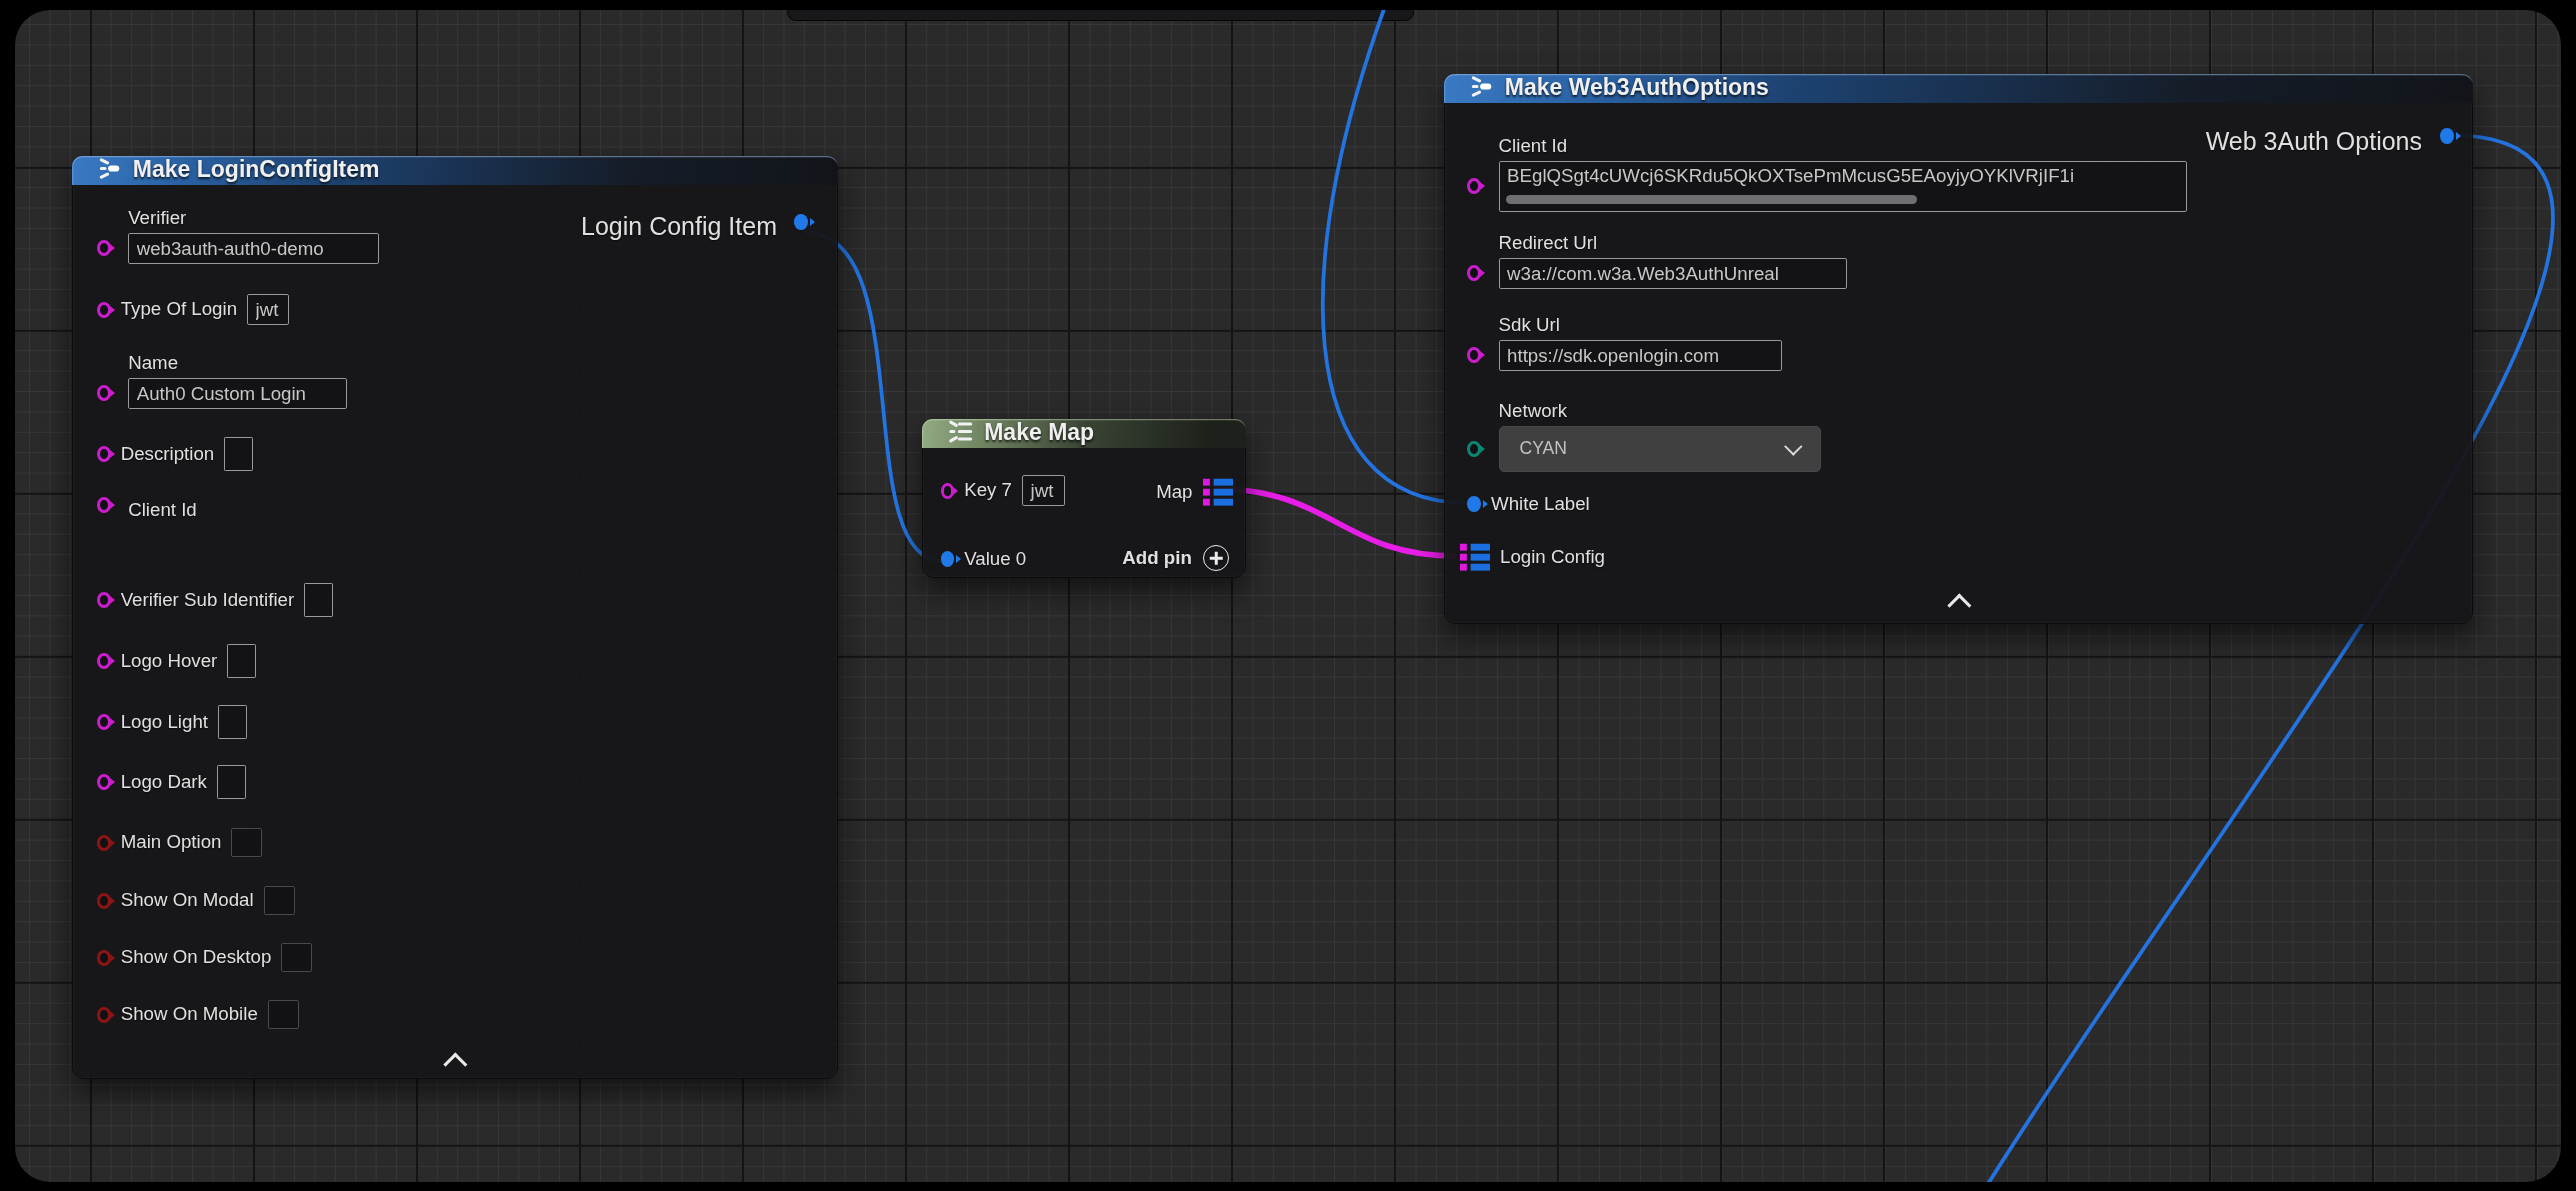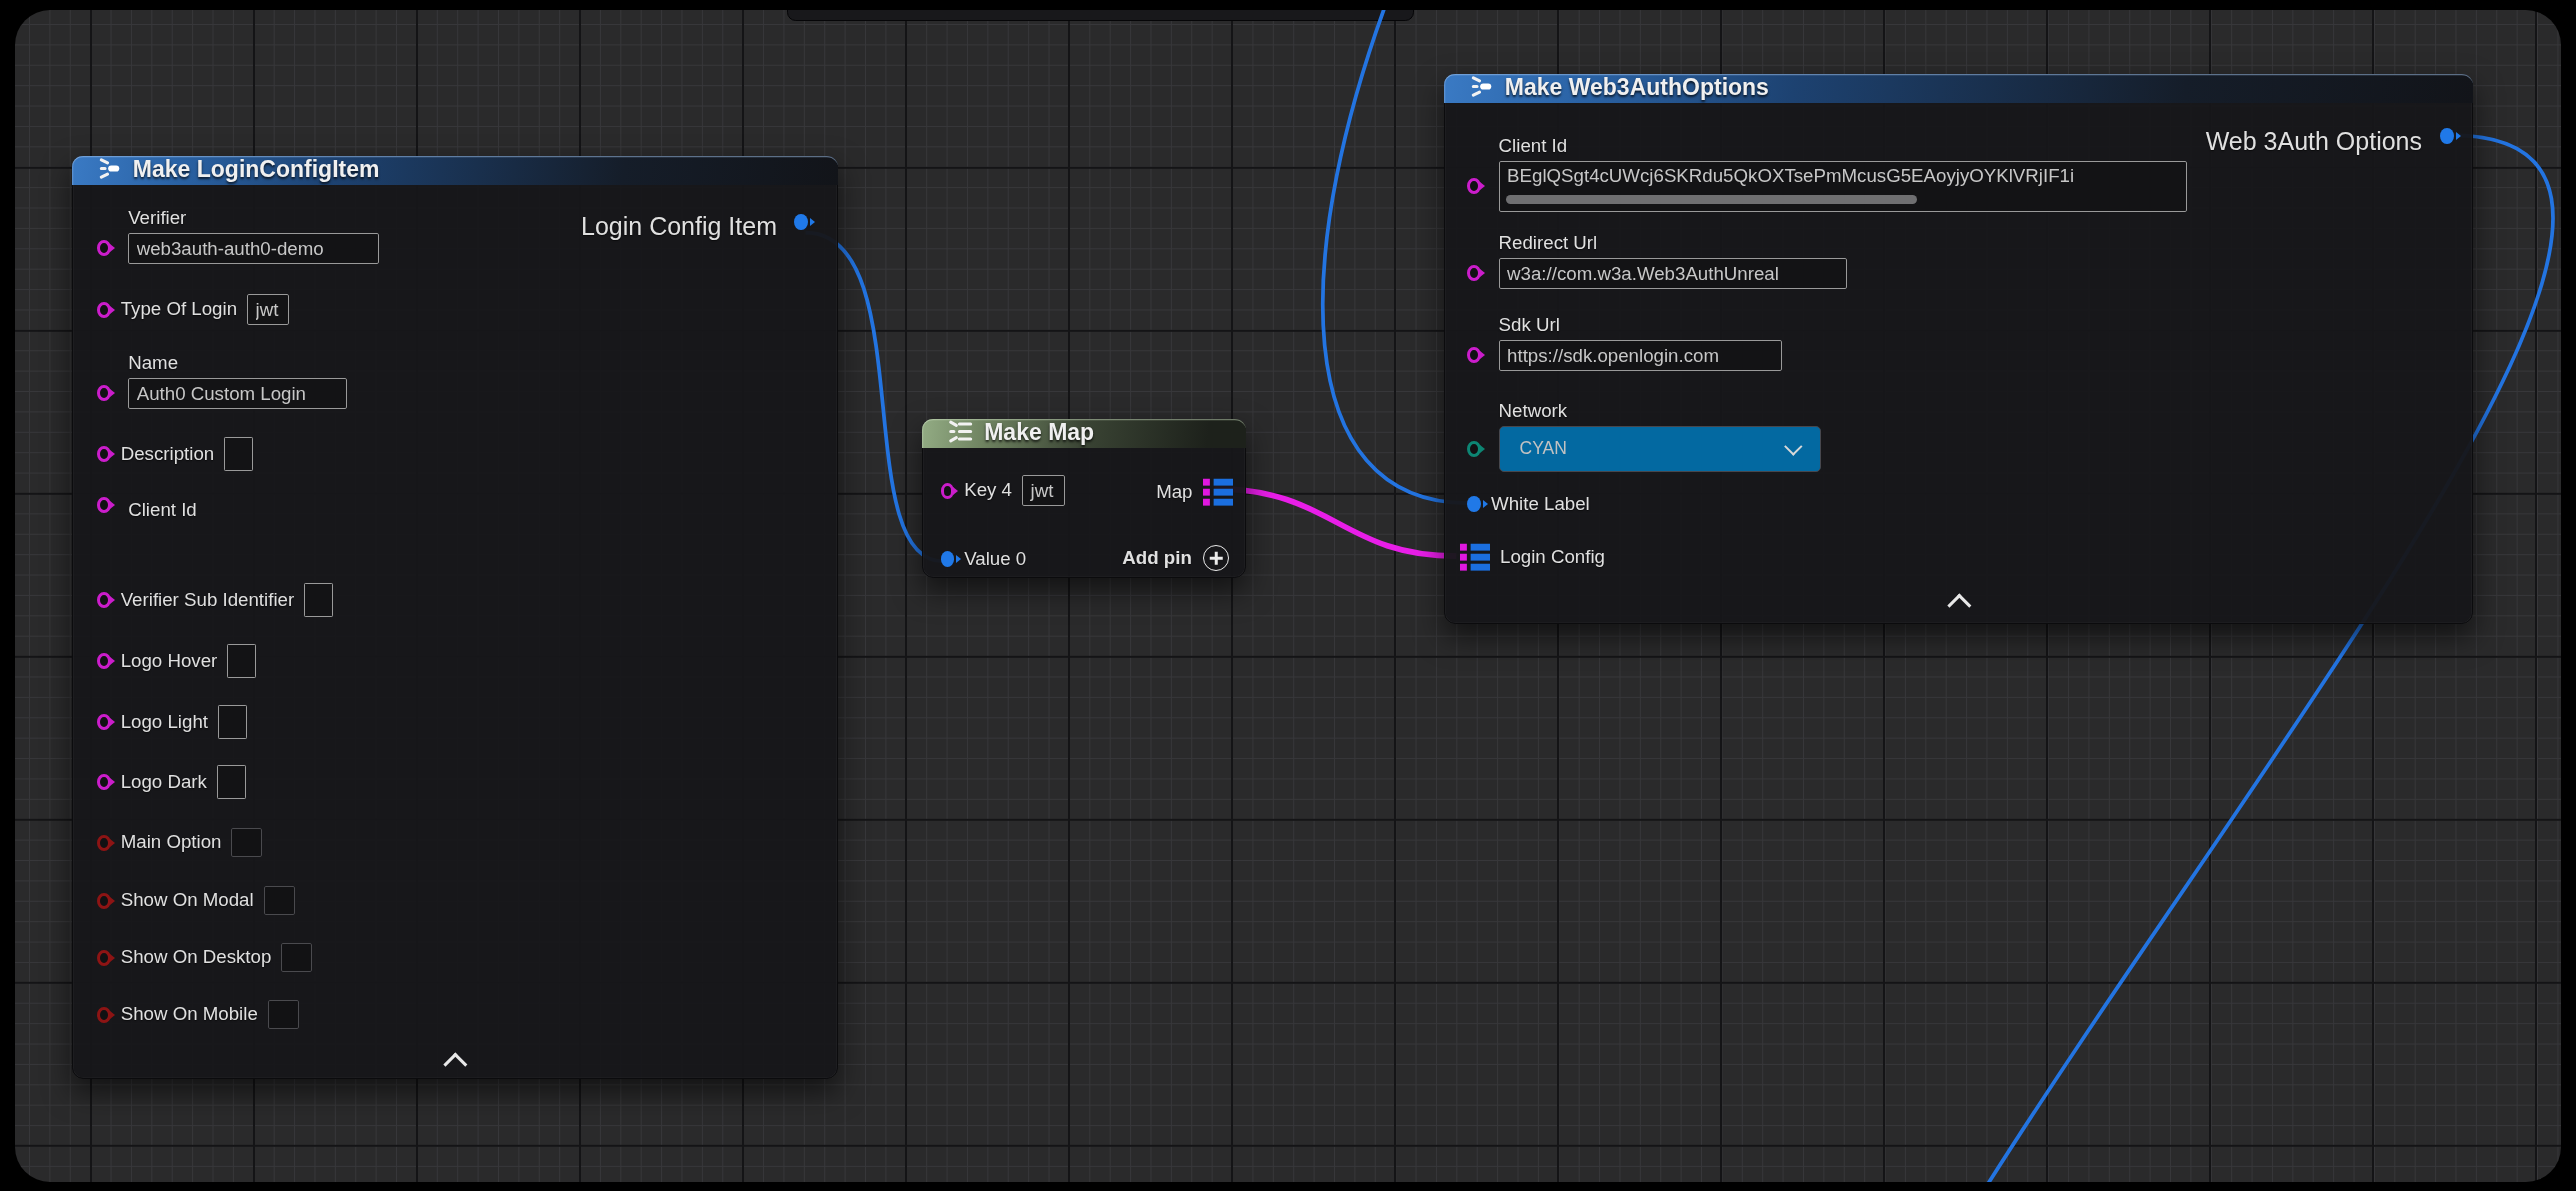--- a/index.html
+++ b/index.html
@@ -43,7 +43,7 @@
   .scroll-thumb{position:absolute;left:6.2px;bottom:6.2px;width:411px;height:9.4px;border-radius:5px;background:#6f6f71;}
   .ebox{width:29px;height:34px;background:#131315;border:1.9px solid #9a9a9a;border-radius:1.2px;box-sizing:border-box;flex:0 0 auto;}
   .cbox{width:31px;height:29px;background:#121214;border:1.2px solid #4a4a4e;border-radius:1.9px;box-sizing:border-box;flex:0 0 auto;}
-  .dd{width:322px;height:46px;background:#0369a1;border:1.2px solid #47474d;border-radius:5px;display:flex;
+  .dd{width:322px;height:46px;background:#404040;border:1.2px solid #47474d;border-radius:5px;display:flex;
     align-items:center;justify-content:space-between;padding:0 20px;box-sizing:border-box;}
   .dd-text{font-size:17.5px;color:#c2c2c2;}
   .chev-down{width:10.6px;height:10.6px;border-right:2.5px solid #d8d8d8;border-bottom:2.5px solid #d8d8d8;

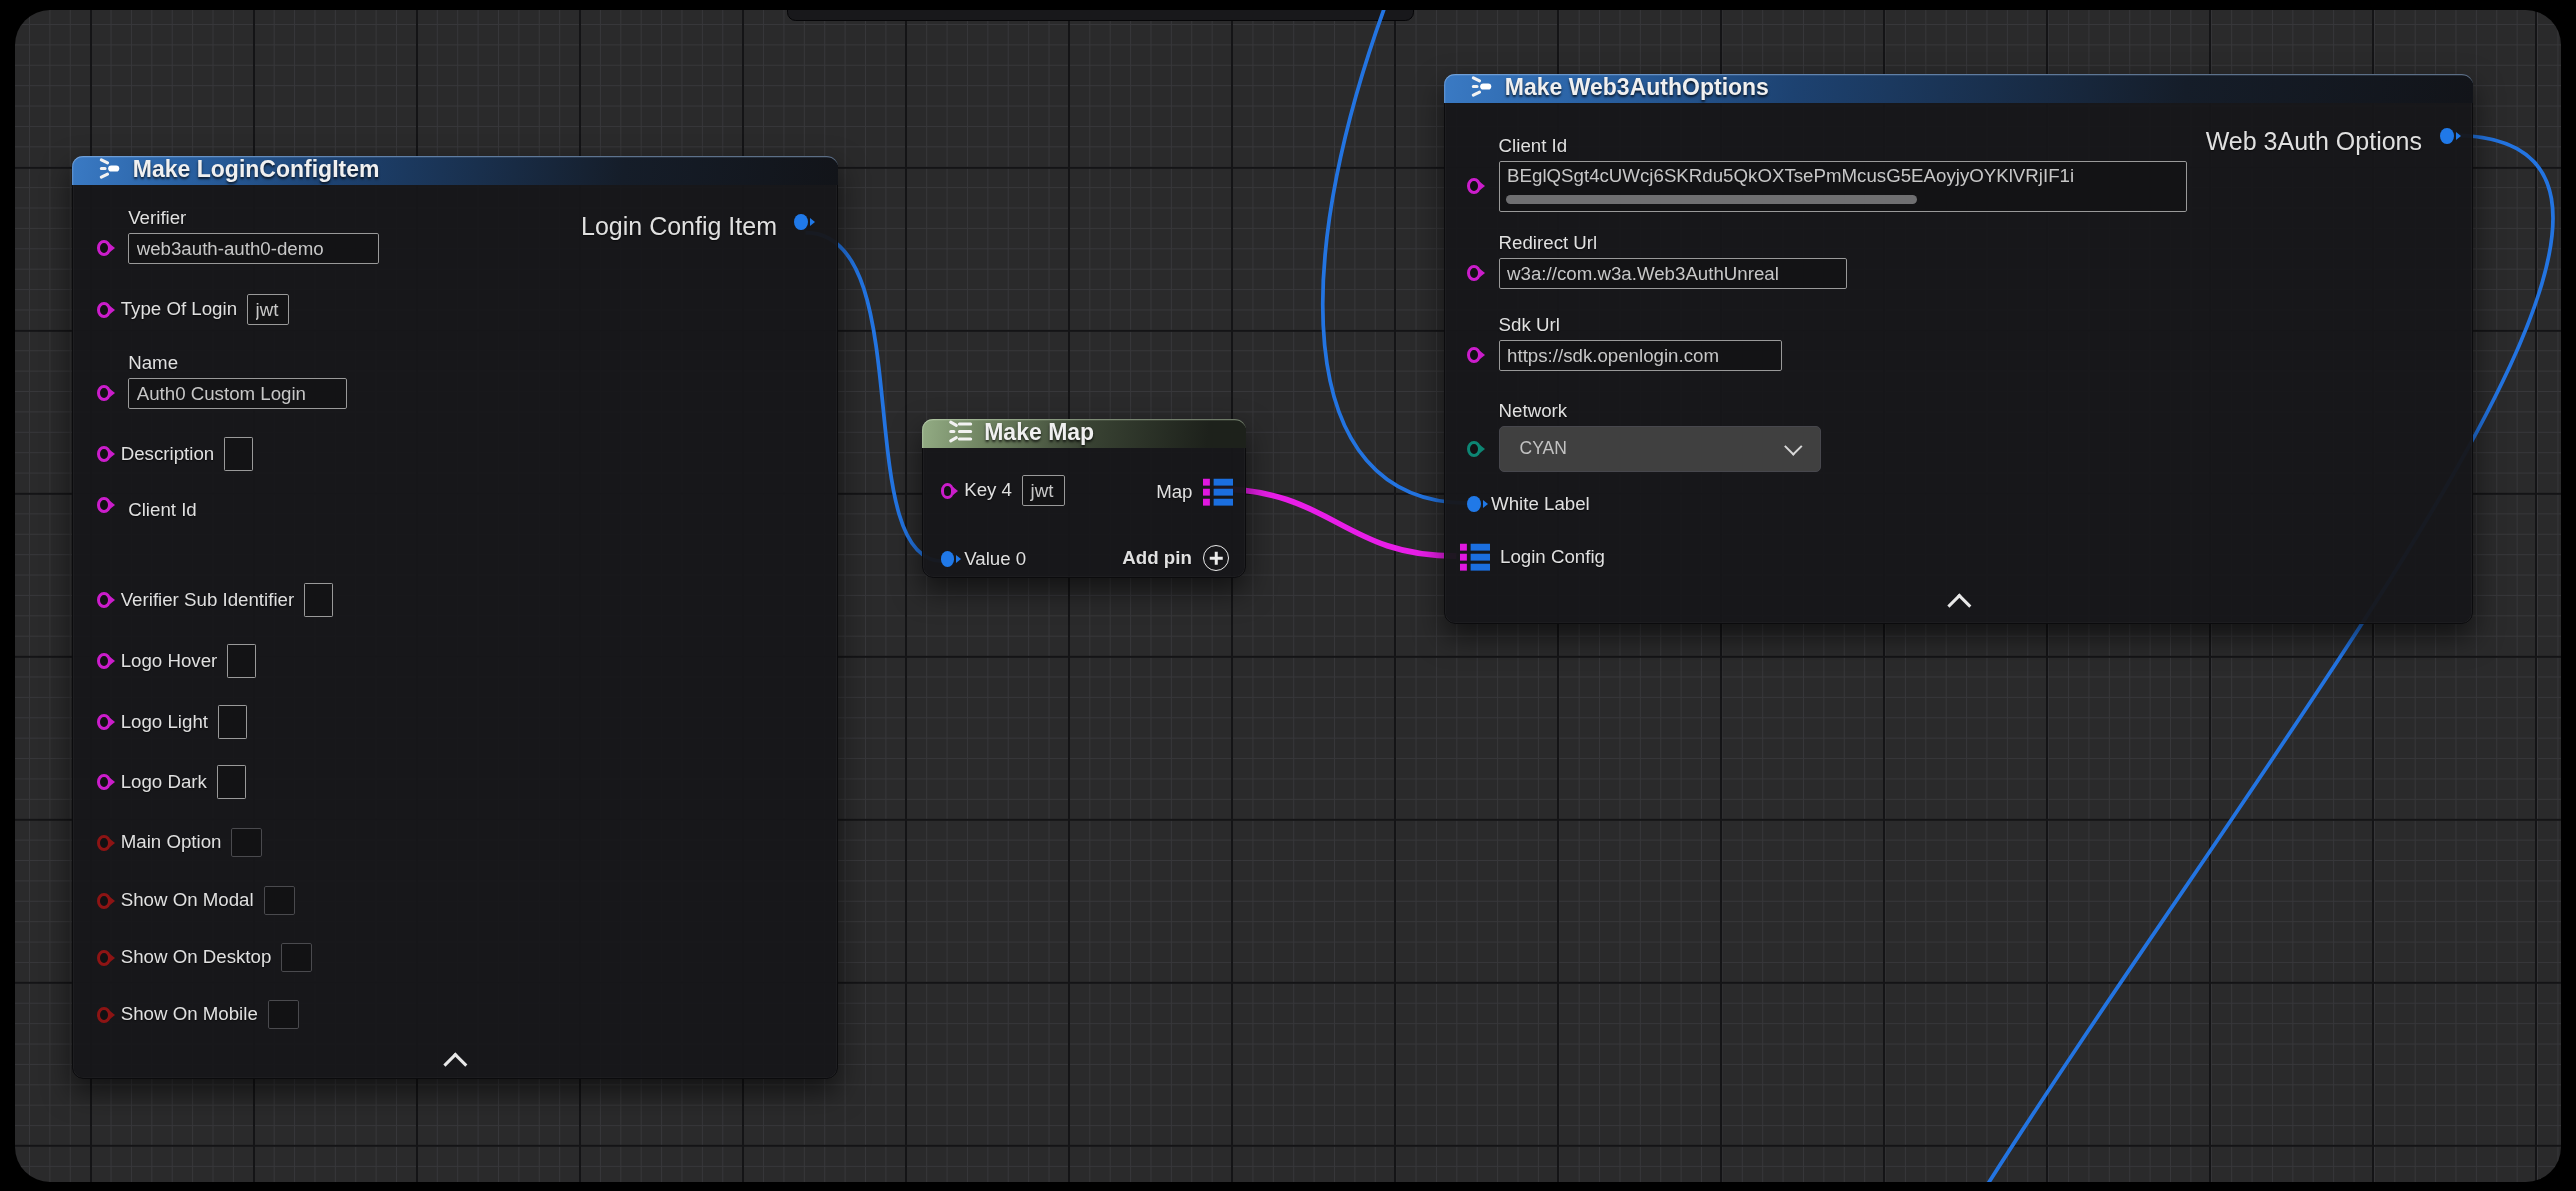--- a/index.html
+++ b/index.html
@@ -182,7 +182,7 @@
 
     <div class="prow" style="left:17.5px;top:55px;">
       <div class="pin ring" style="--c:#cb1dcb;"></div>
-      <div class="plabel">Key 4</div>
+      <div class="plabel">Key 7</div>
       <input class="tfield" style="width: 26px;" readonly="" value="jwt">
     </div>
 

